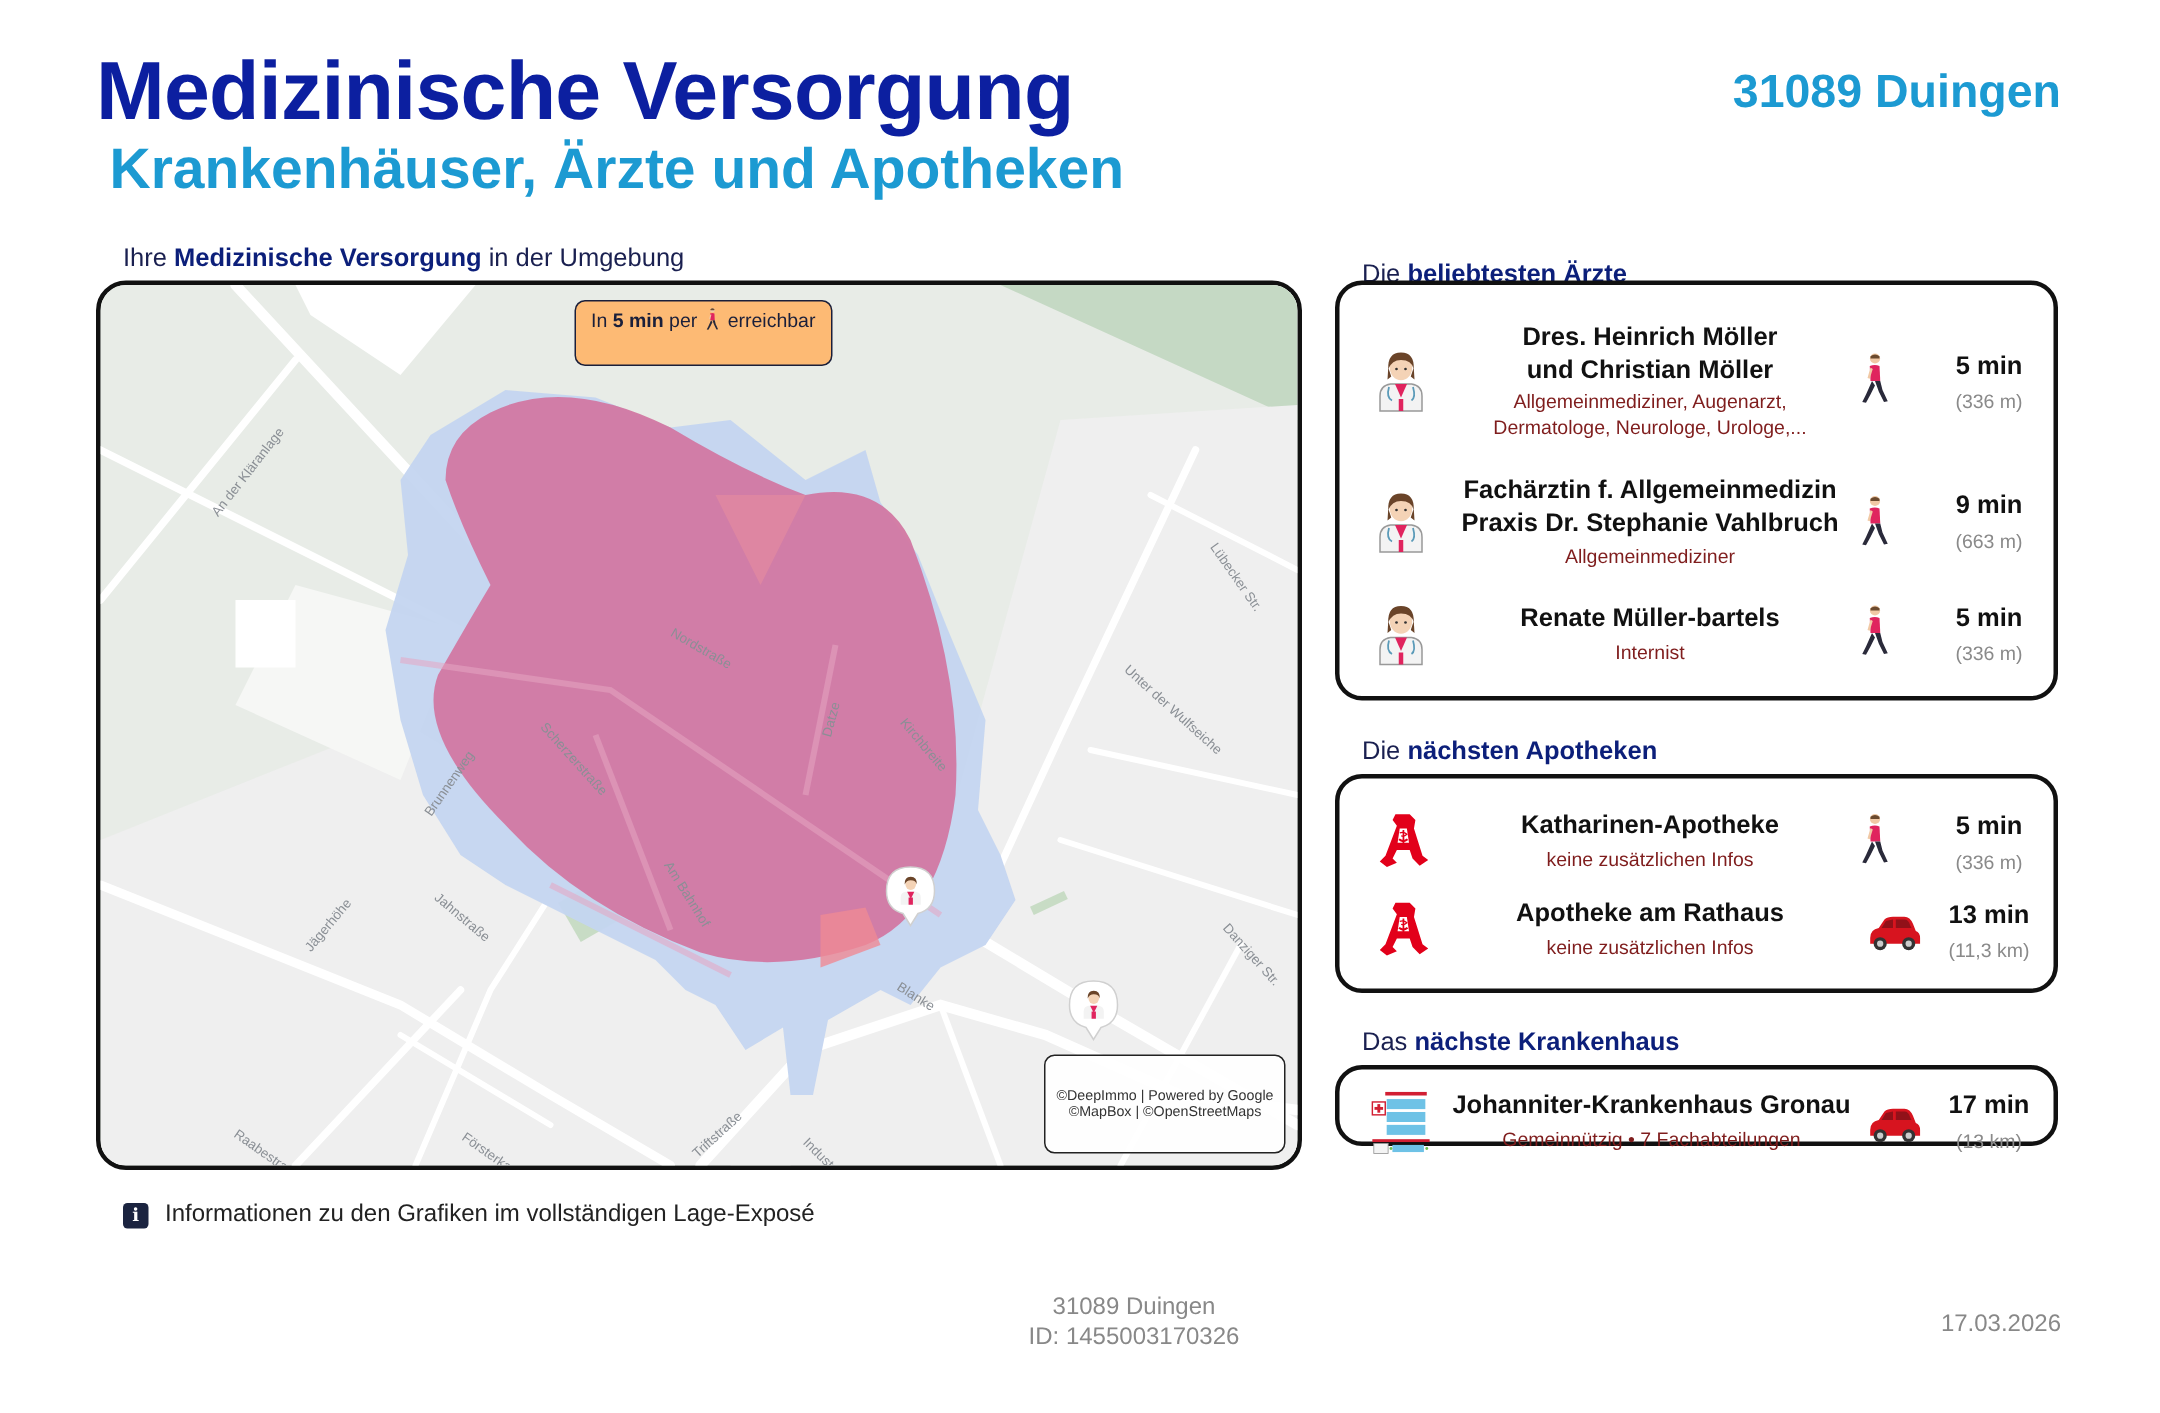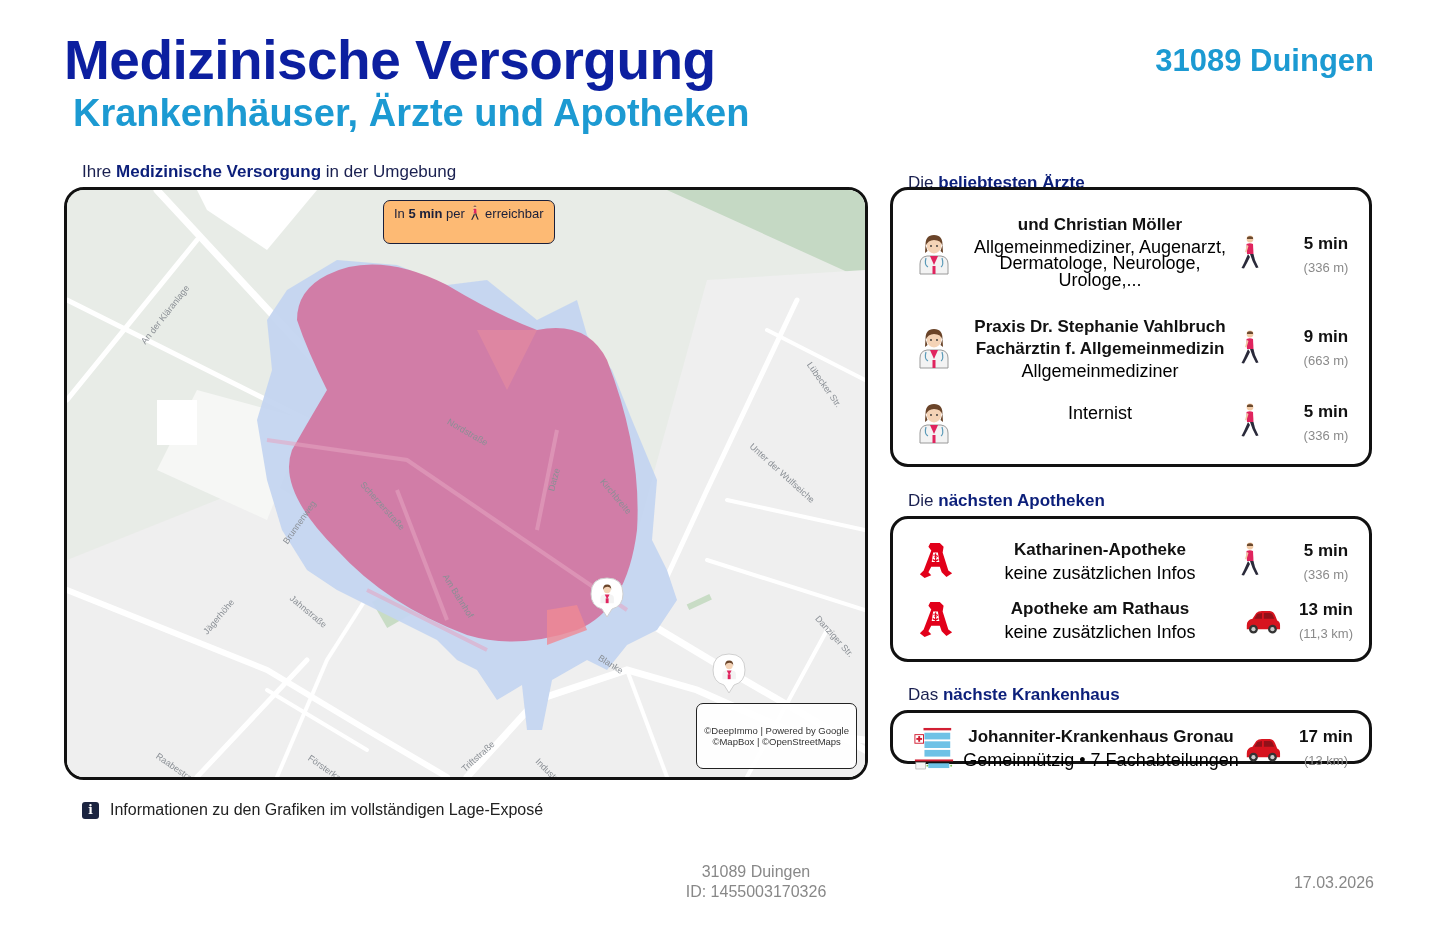--- a/index.html
+++ b/index.html
@@ -215,6 +215,7 @@
         <use href="#sym-doctor"></use>
       </svg>
     <div class="center">
+      <div class="name">Dres. Heinrich Möller</div>
       <div class="name">und Christian Möller</div>
       <div class="sub" style="margin-top:3px;">
         <div>Allgemeinmediziner, Augenarzt,</div>

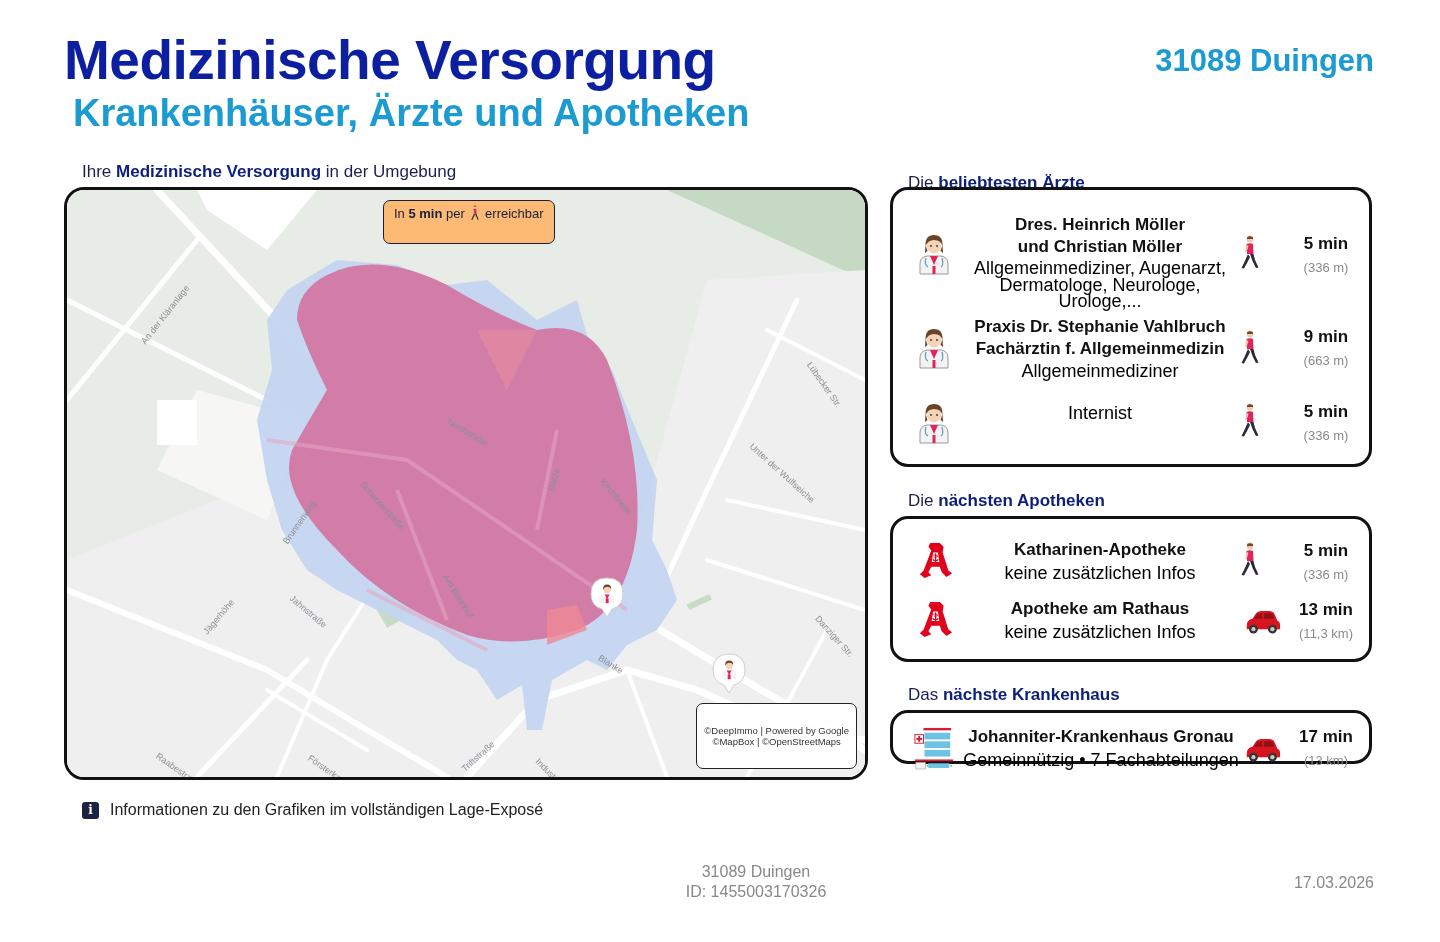--- a/index.html
+++ b/index.html
@@ -29,7 +29,7 @@
   .row .icon { position: absolute; left: 24px; }
   .row .center { position: absolute; left: 72px; width: 270px; text-align: center; }
   .row .name { font-size: 17px; font-weight: 700; line-height: 21.5px; color: #111; }
-  .row .sub { font-size: 18px; line-height: 16.5px; color: #000000; margin-top: 4px; }
+  .row .sub { font-size: 13px; line-height: 16.5px; color: #7f1d1d; margin-top: 4px; }
   .row .mode { position: absolute; left: 346px; }
   .row .right { position: absolute; left: 398px; width: 70px; text-align: center; }
   .row .time { font-size: 17px; font-weight: 700; color: #111; line-height: 21px; }

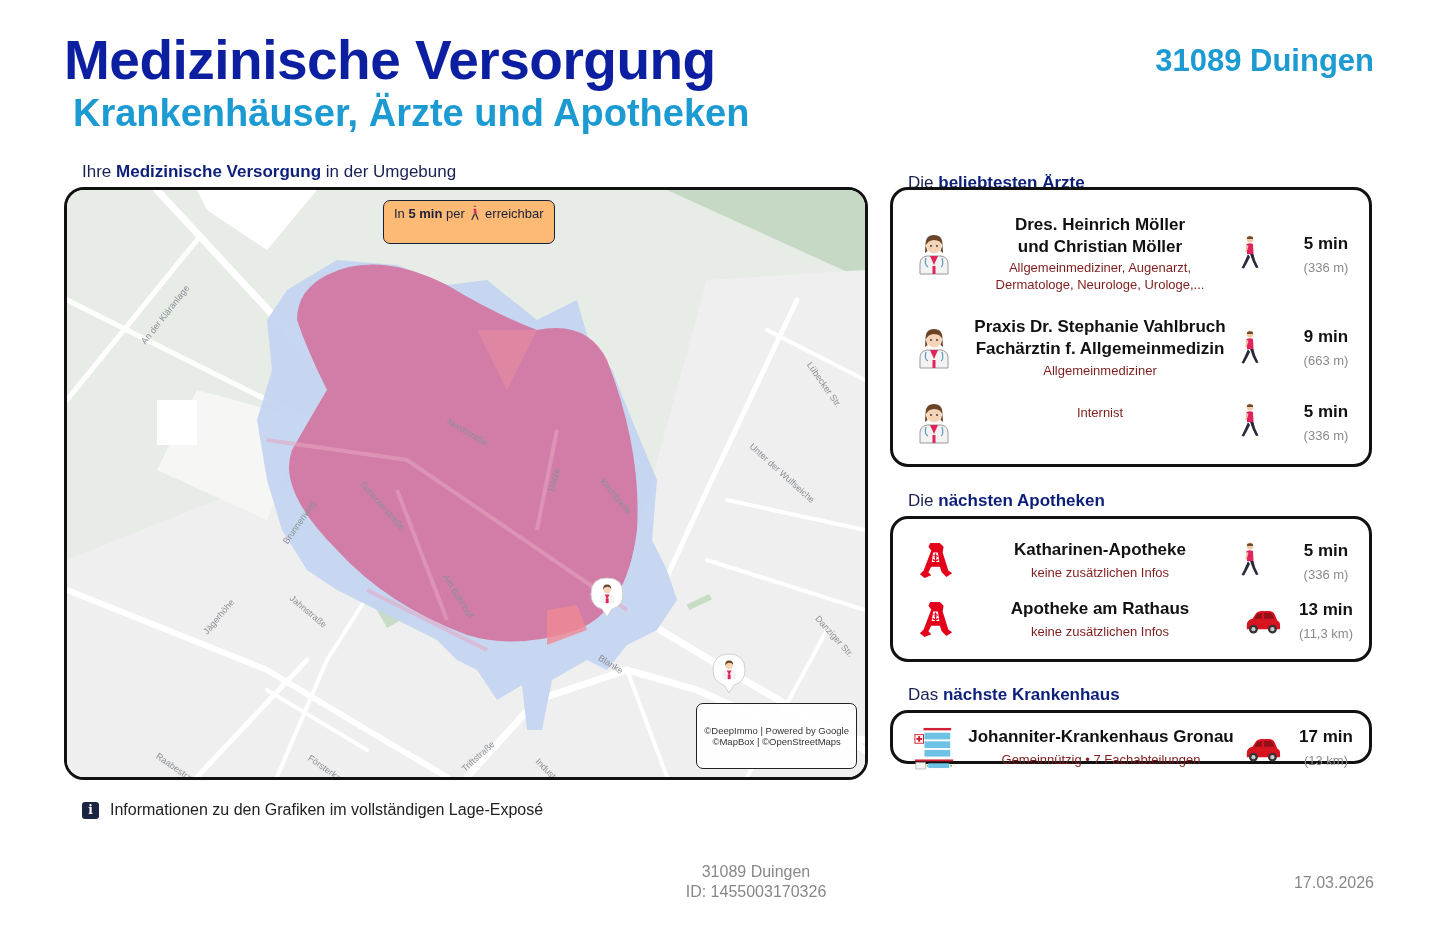--- a/index.html
+++ b/index.html
@@ -235,8 +235,8 @@
         <use href="#sym-doctor"></use>
       </svg>
     <div class="center">
+      <div class="name">Fachärztin f. Allgemeinmedizin</div>
       <div class="name">Praxis Dr. Stephanie Vahlbruch</div>
-      <div class="name">Fachärztin f. Allgemeinmedizin</div>
       <div class="sub">Allgemeinmediziner</div>
     </div>
     <svg class="mode" style="top:14px; width:20px; height:36px;">

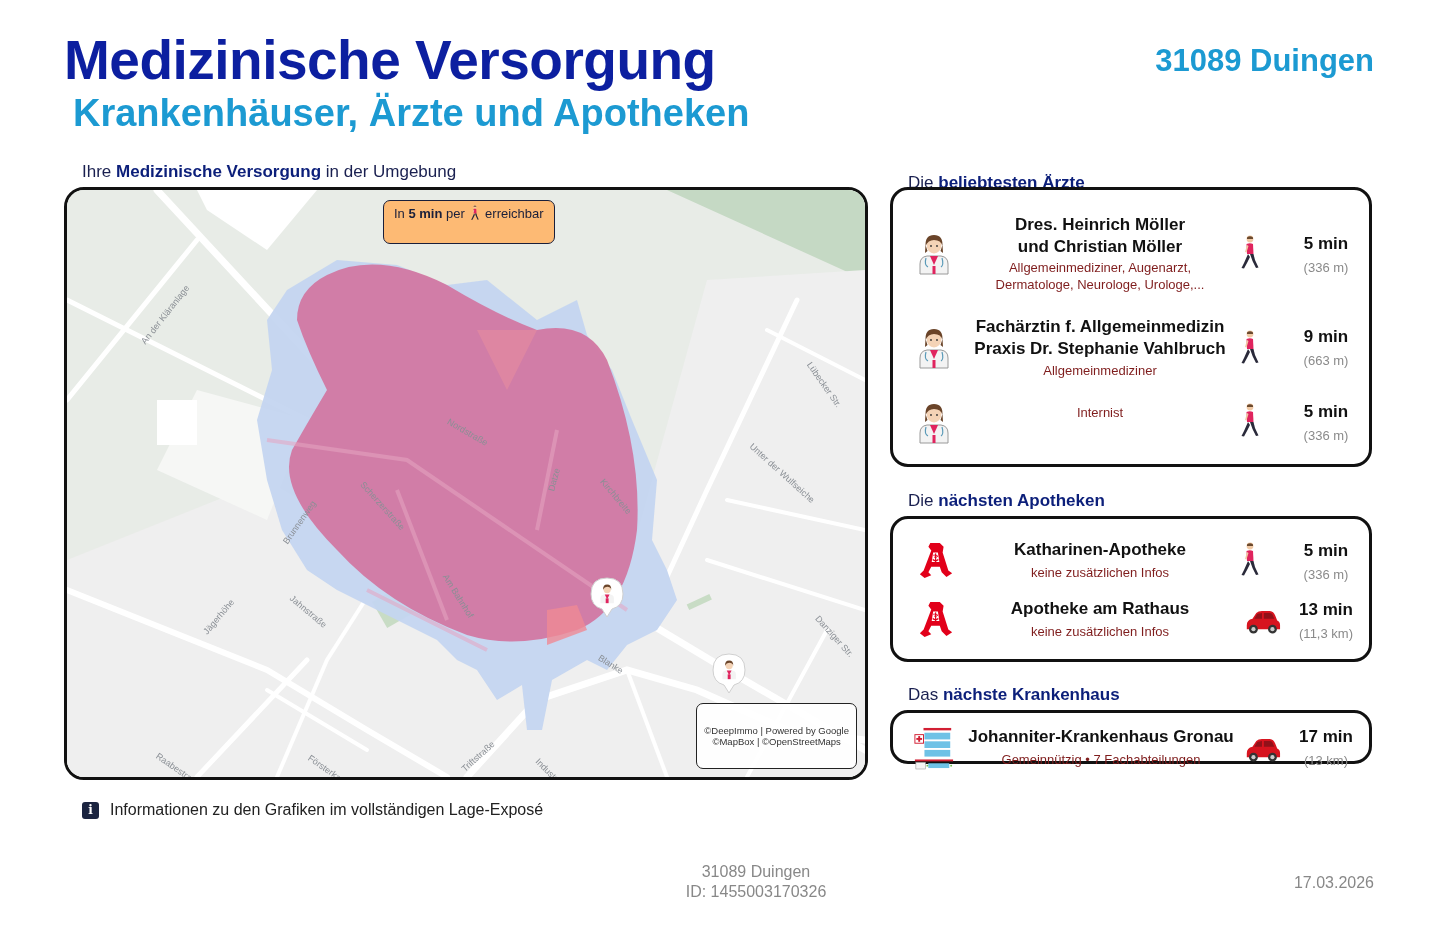--- a/index.html
+++ b/index.html
@@ -252,6 +252,7 @@
         <use href="#sym-doctor"></use>
       </svg>
     <div class="center">
+      <div class="name">Renate Müller-bartels</div>
       <div class="sub">Internist</div>
     </div>
     <svg class="mode" style="top:2px; width:20px; height:36px;">

